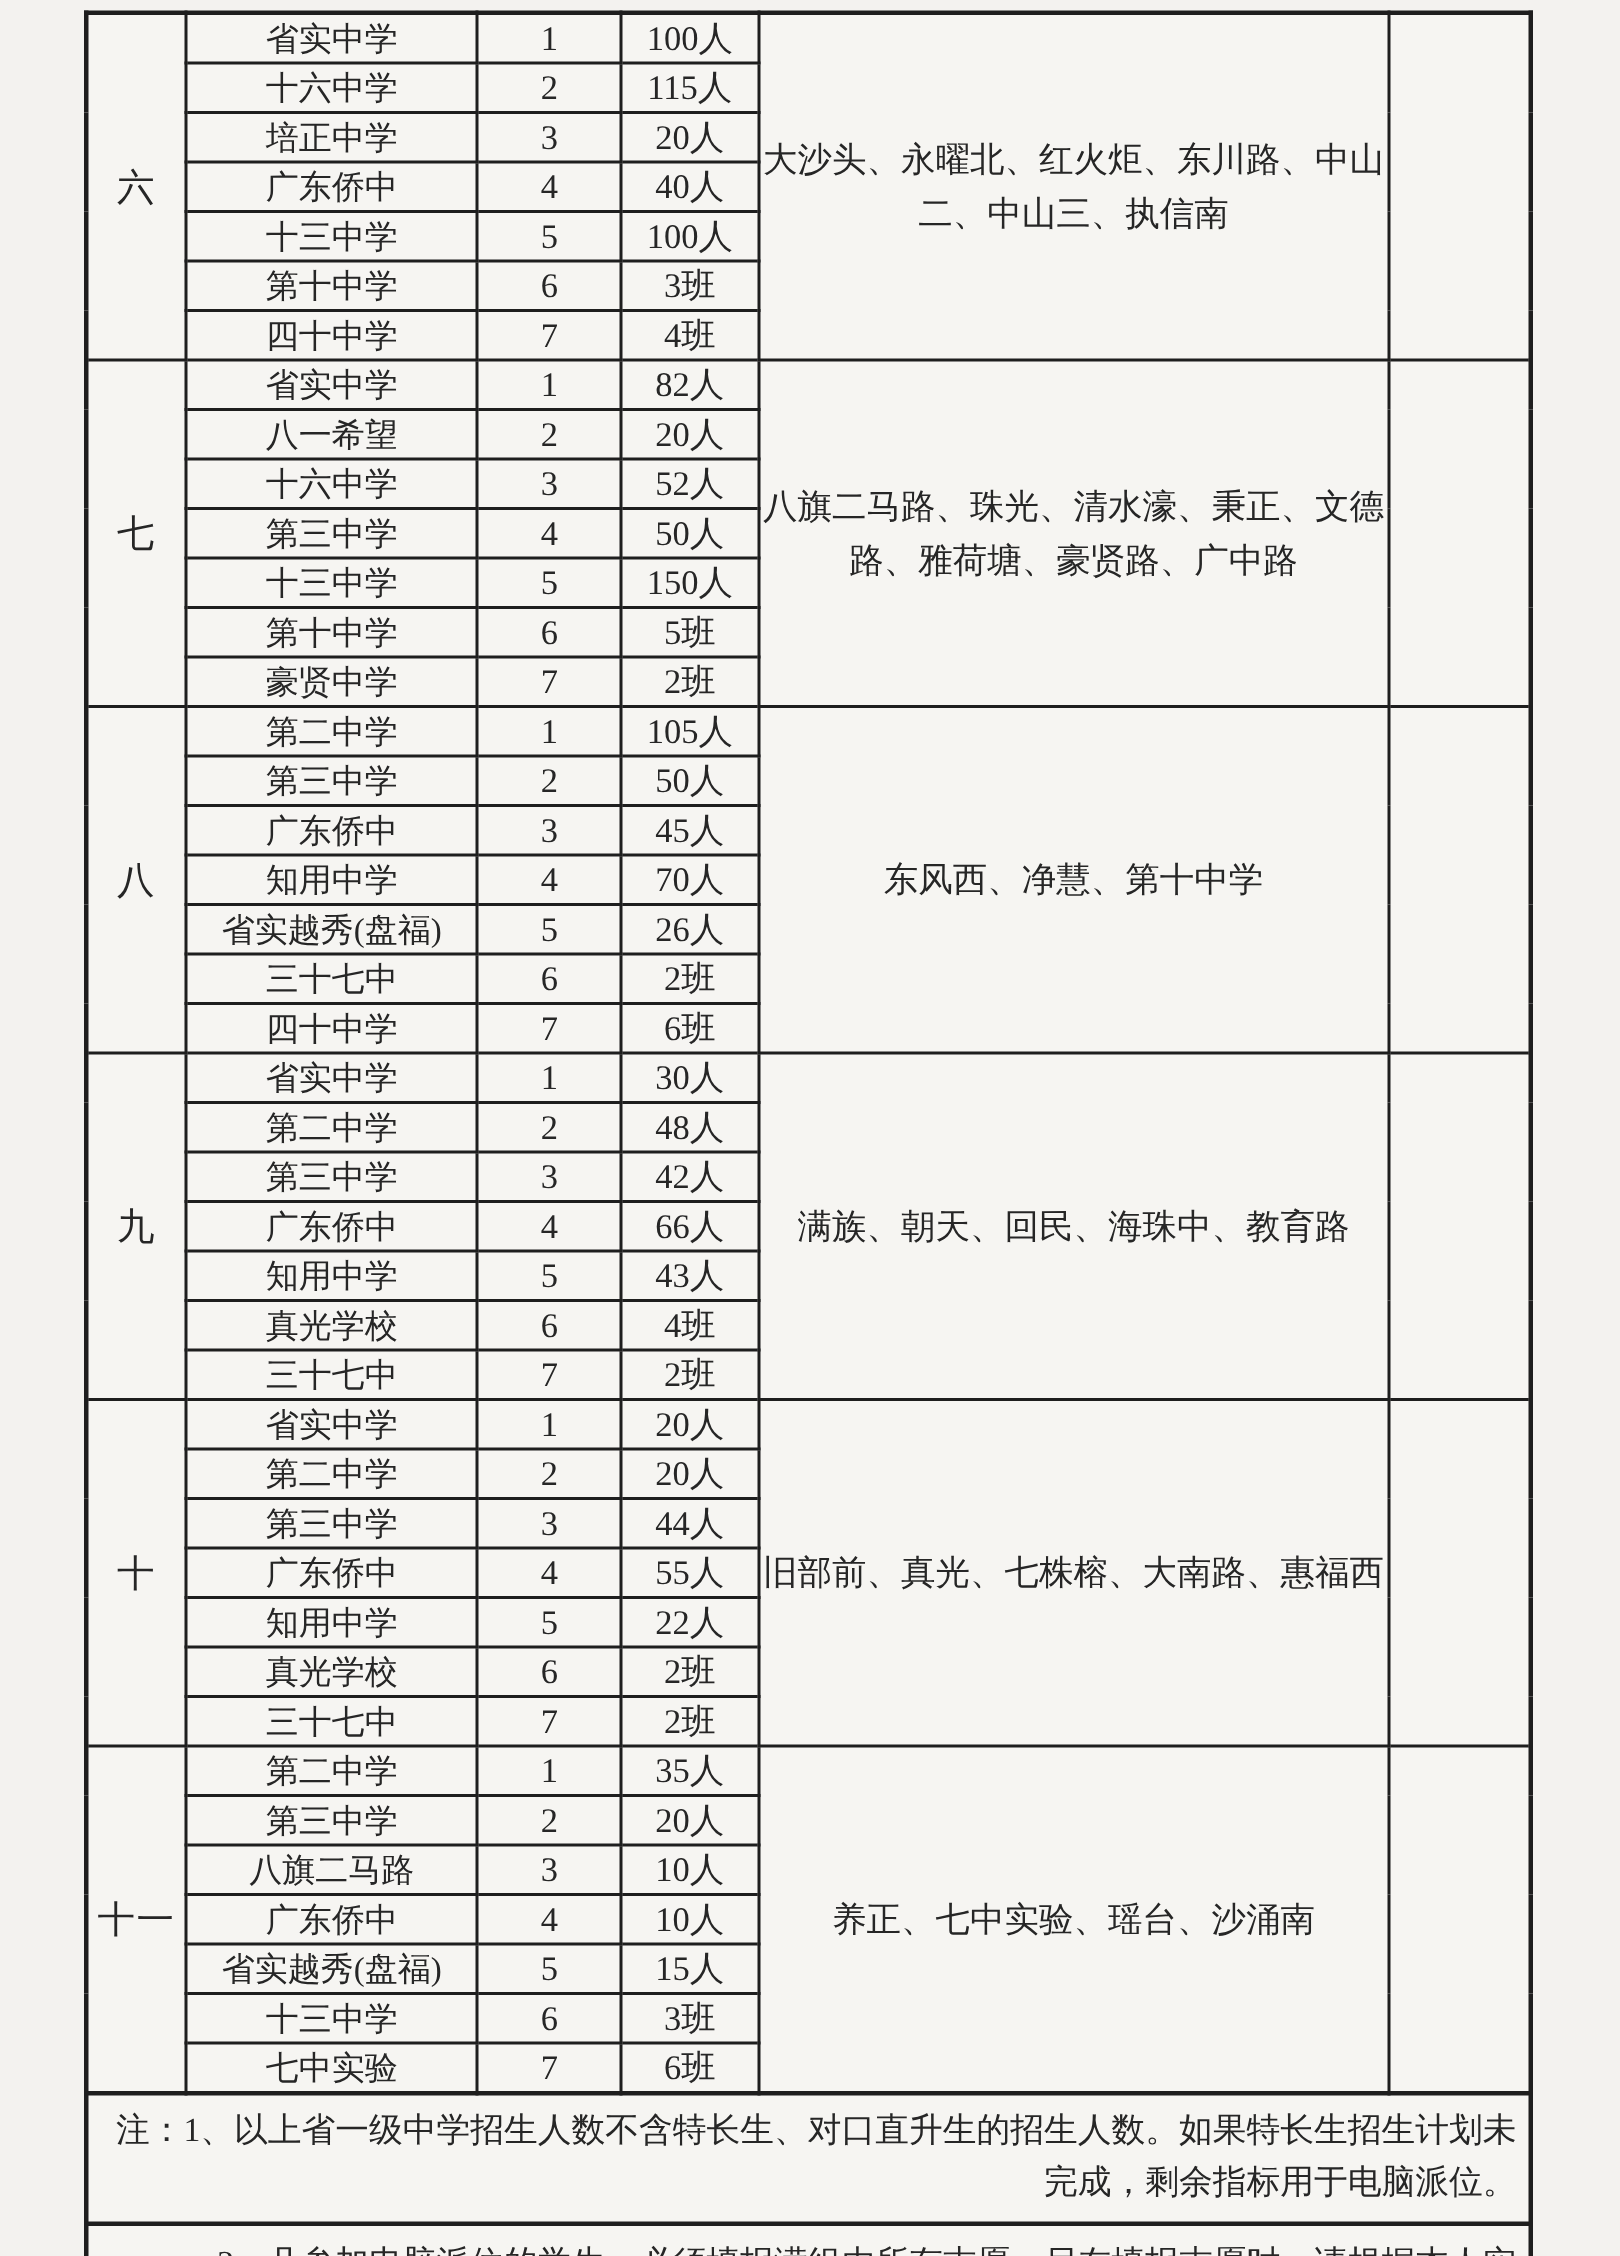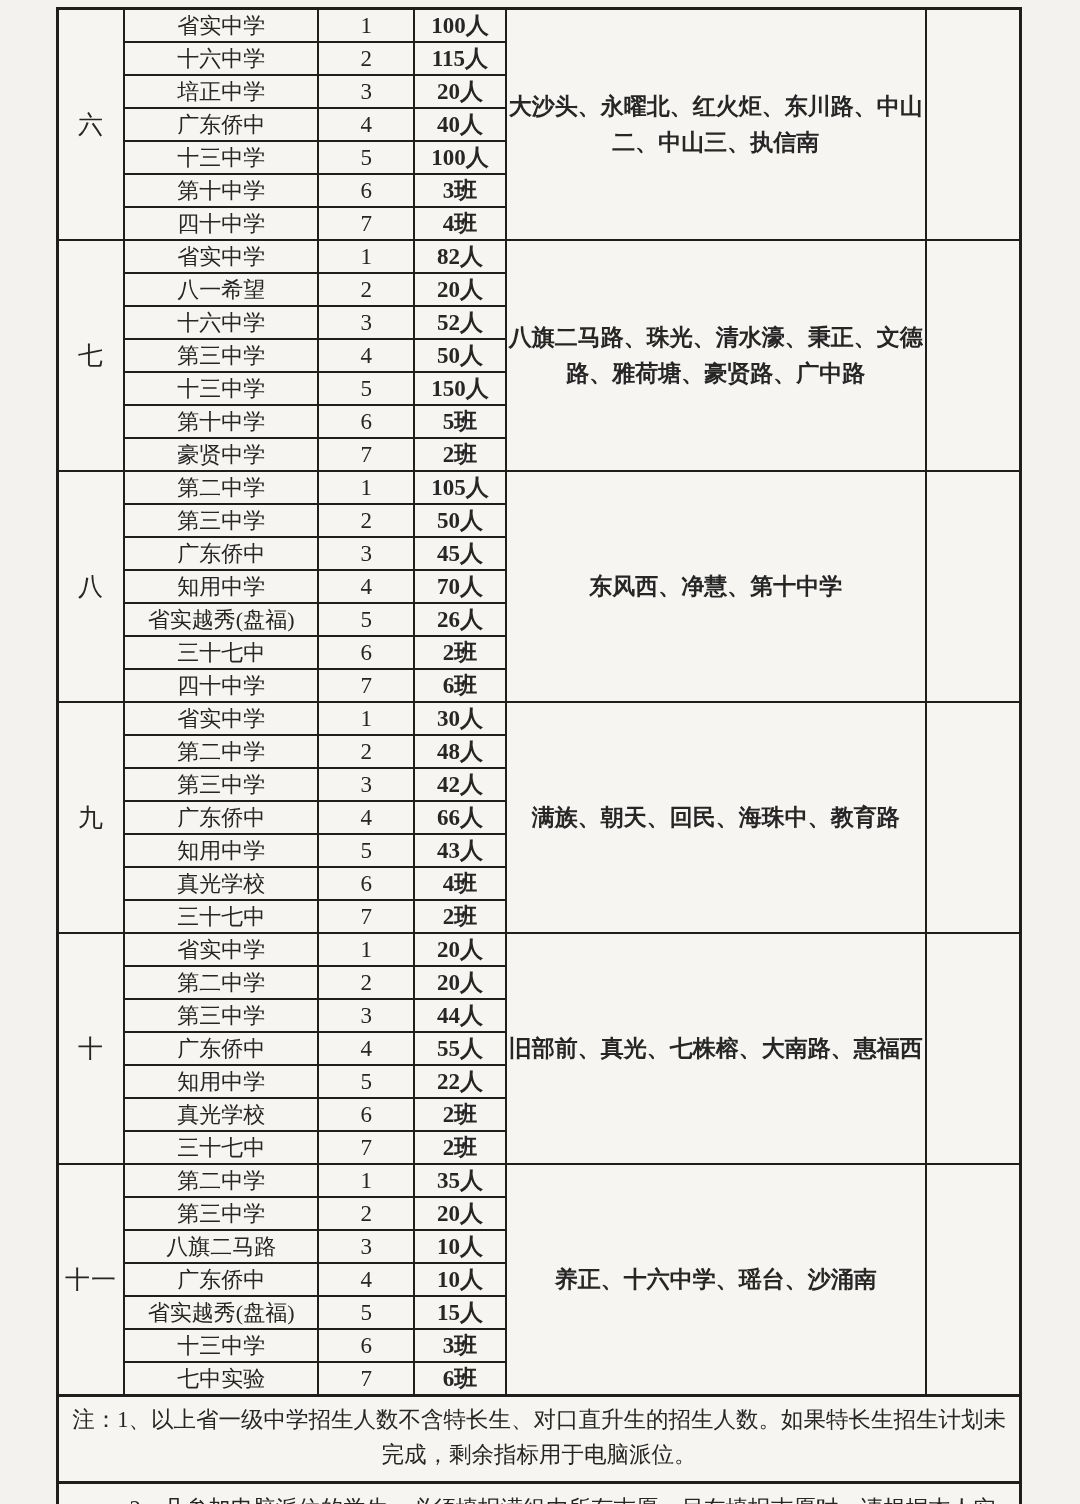--- a/index.html
+++ b/index.html
@@ -43,7 +43,7 @@
   }
   td.school-cell { font-size: 22px; }
   td.rank-cell   { font-size: 23px; }
-  td.count-cell  { font-size: 23px; font-weight: bold; }
+  td.count-cell  { font-size: 23px; }
   td.area-cell {
     font-size: 23px;
     line-height: 1.55;

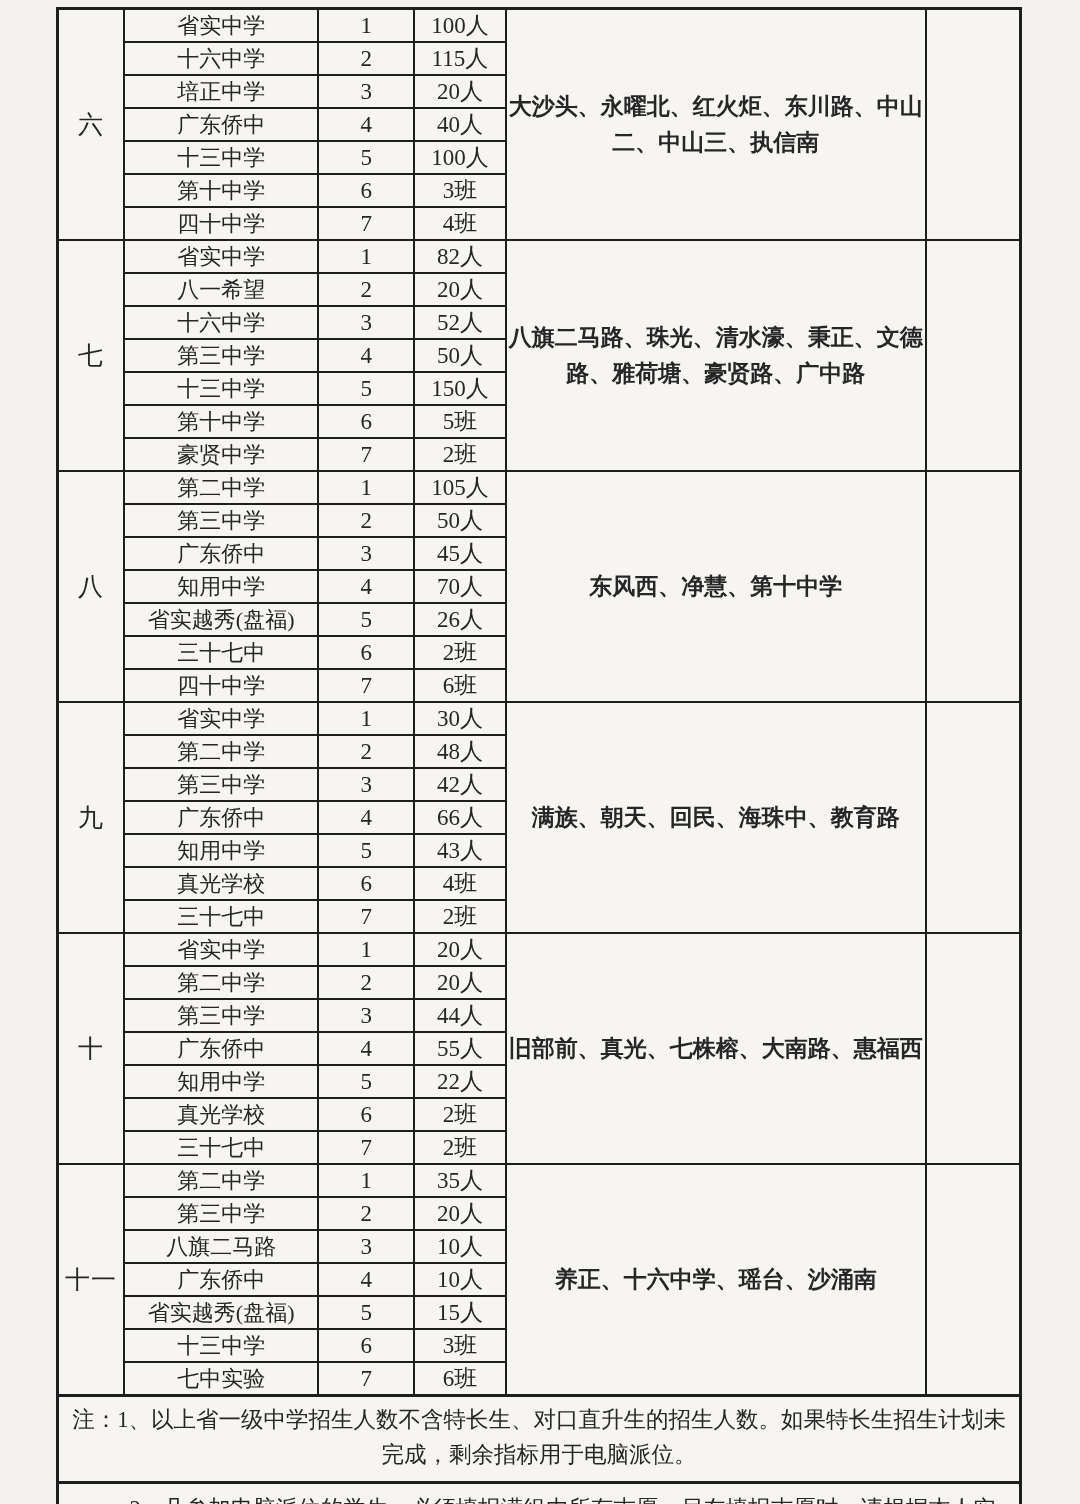--- a/index.html
+++ b/index.html
@@ -48,7 +48,6 @@
     font-size: 23px;
     line-height: 1.55;
     padding: 0 20px;
-    font-weight: bold;
   }
   td.spare-cell { background: #f6f5f2; }
   tr.note-row td {

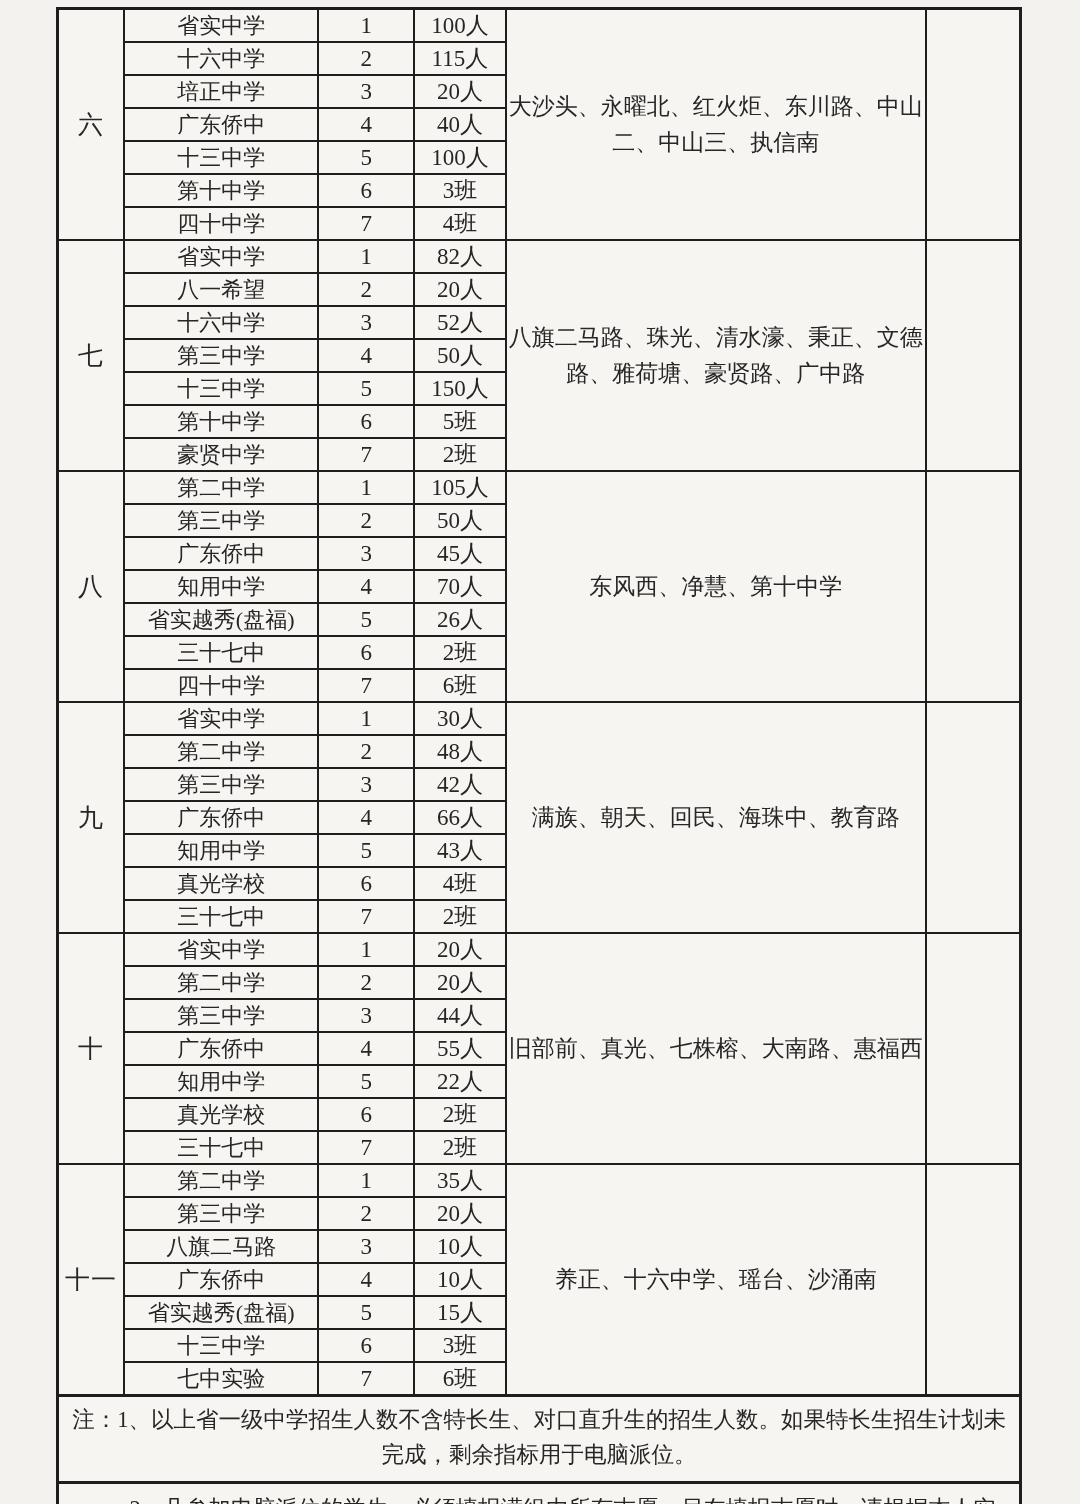--- a/index.html
+++ b/index.html
@@ -273,7 +273,7 @@
           <td class="school-cell">第二中学</td>
           <td class="rank-cell">1</td>
           <td class="count-cell">35人</td>
-          <td class="area-cell" rowspan="7">养正、十六中学、瑶台、沙涌南</td>
+          <td class="area-cell" rowspan="7">养正、七中实验、瑶台、沙涌南</td>
           <td class="spare-cell" rowspan="7"></td>
         </tr>
         <tr class="data-row">

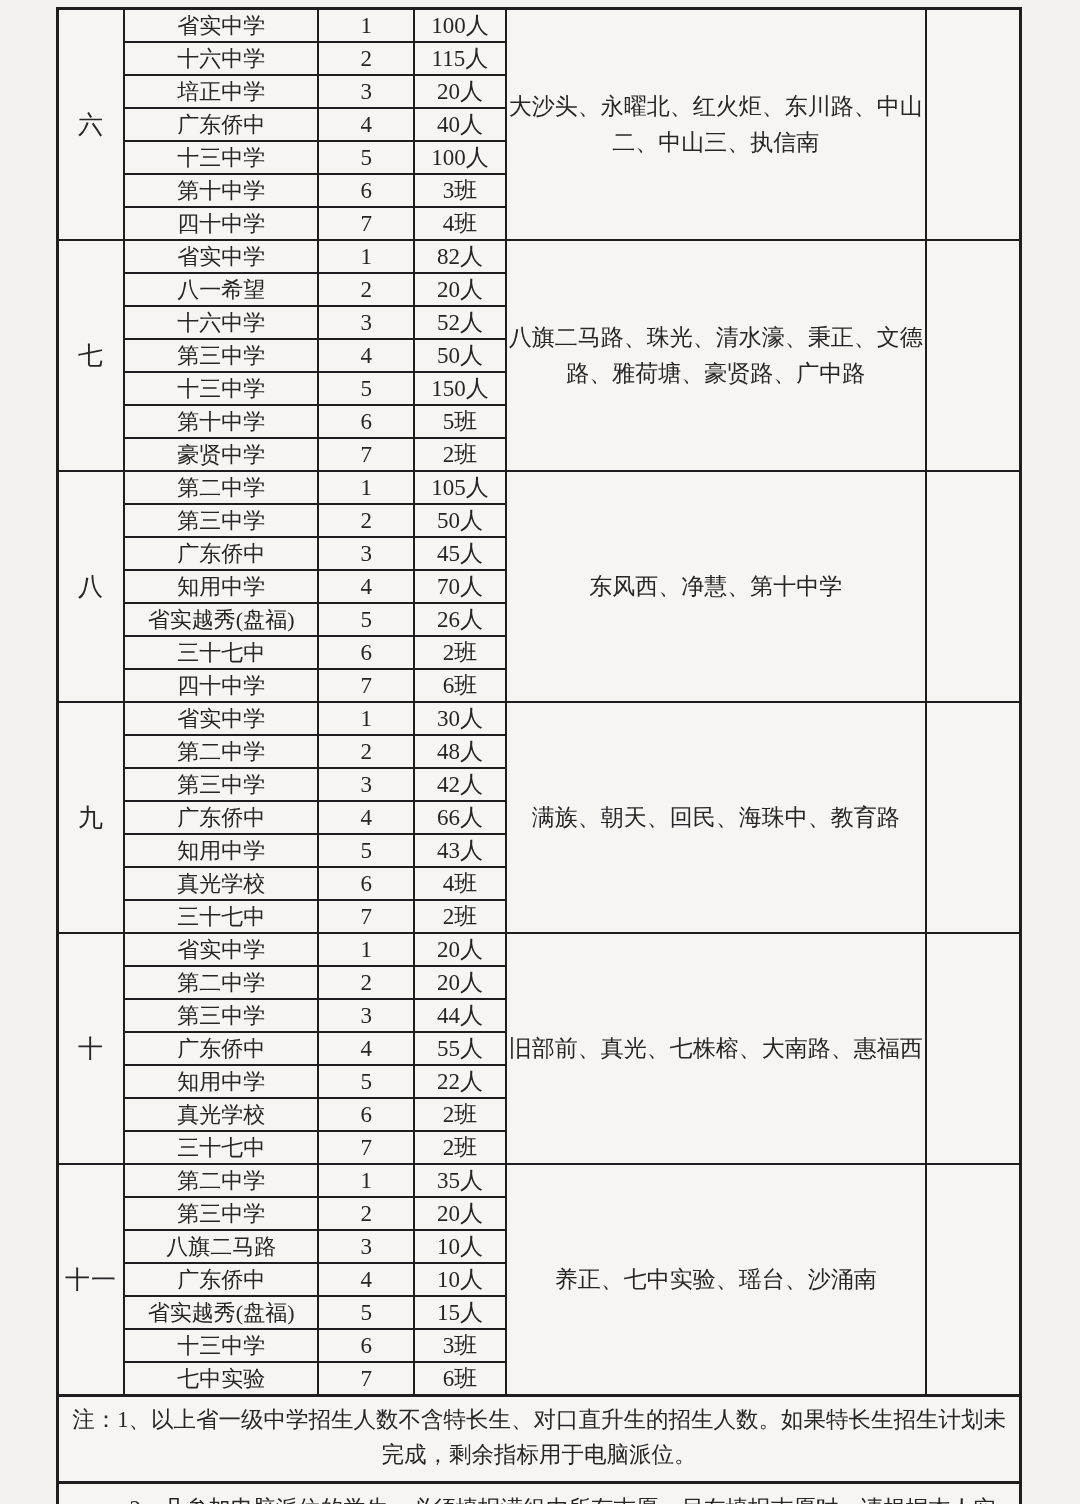--- a/index.html
+++ b/index.html
@@ -51,7 +51,7 @@
   }
   td.spare-cell { background: #f6f5f2; }
   tr.note-row td {
-    text-align: center;
+    text-align: right;
     font-size: 22.5px;
     line-height: 1.55;
     padding: 6px 8px 8px 8px;

